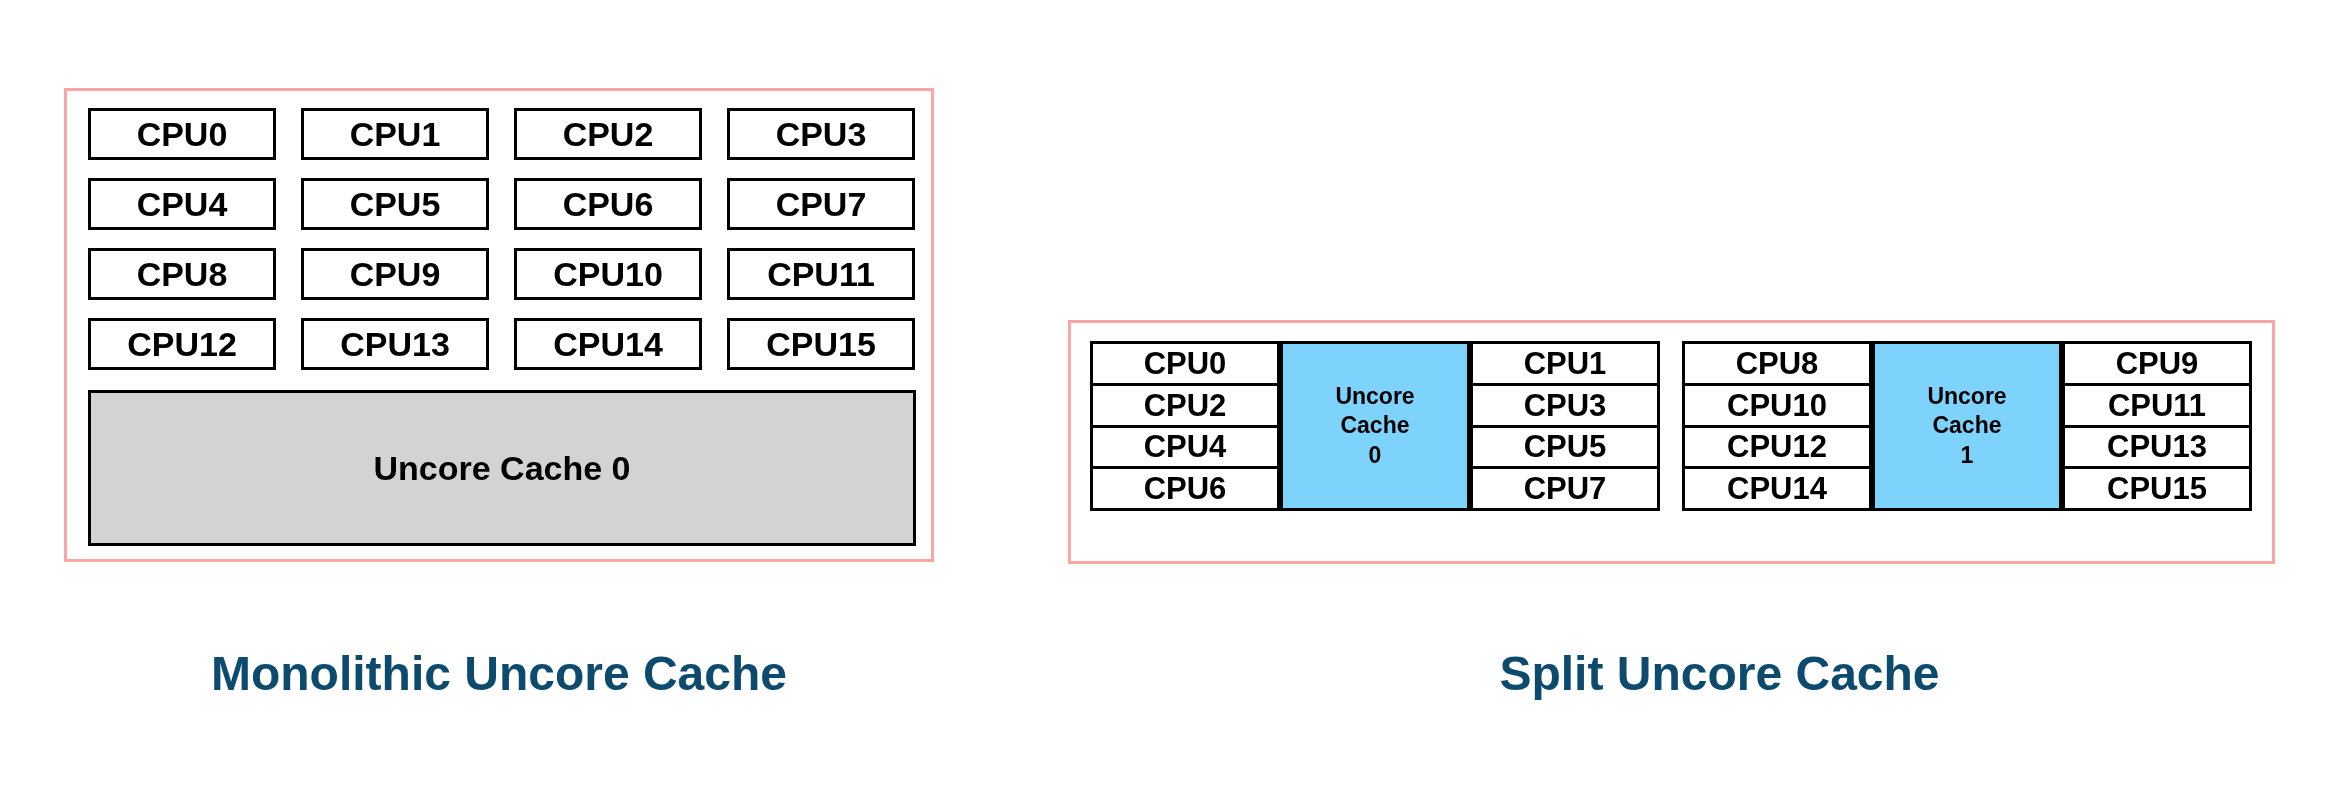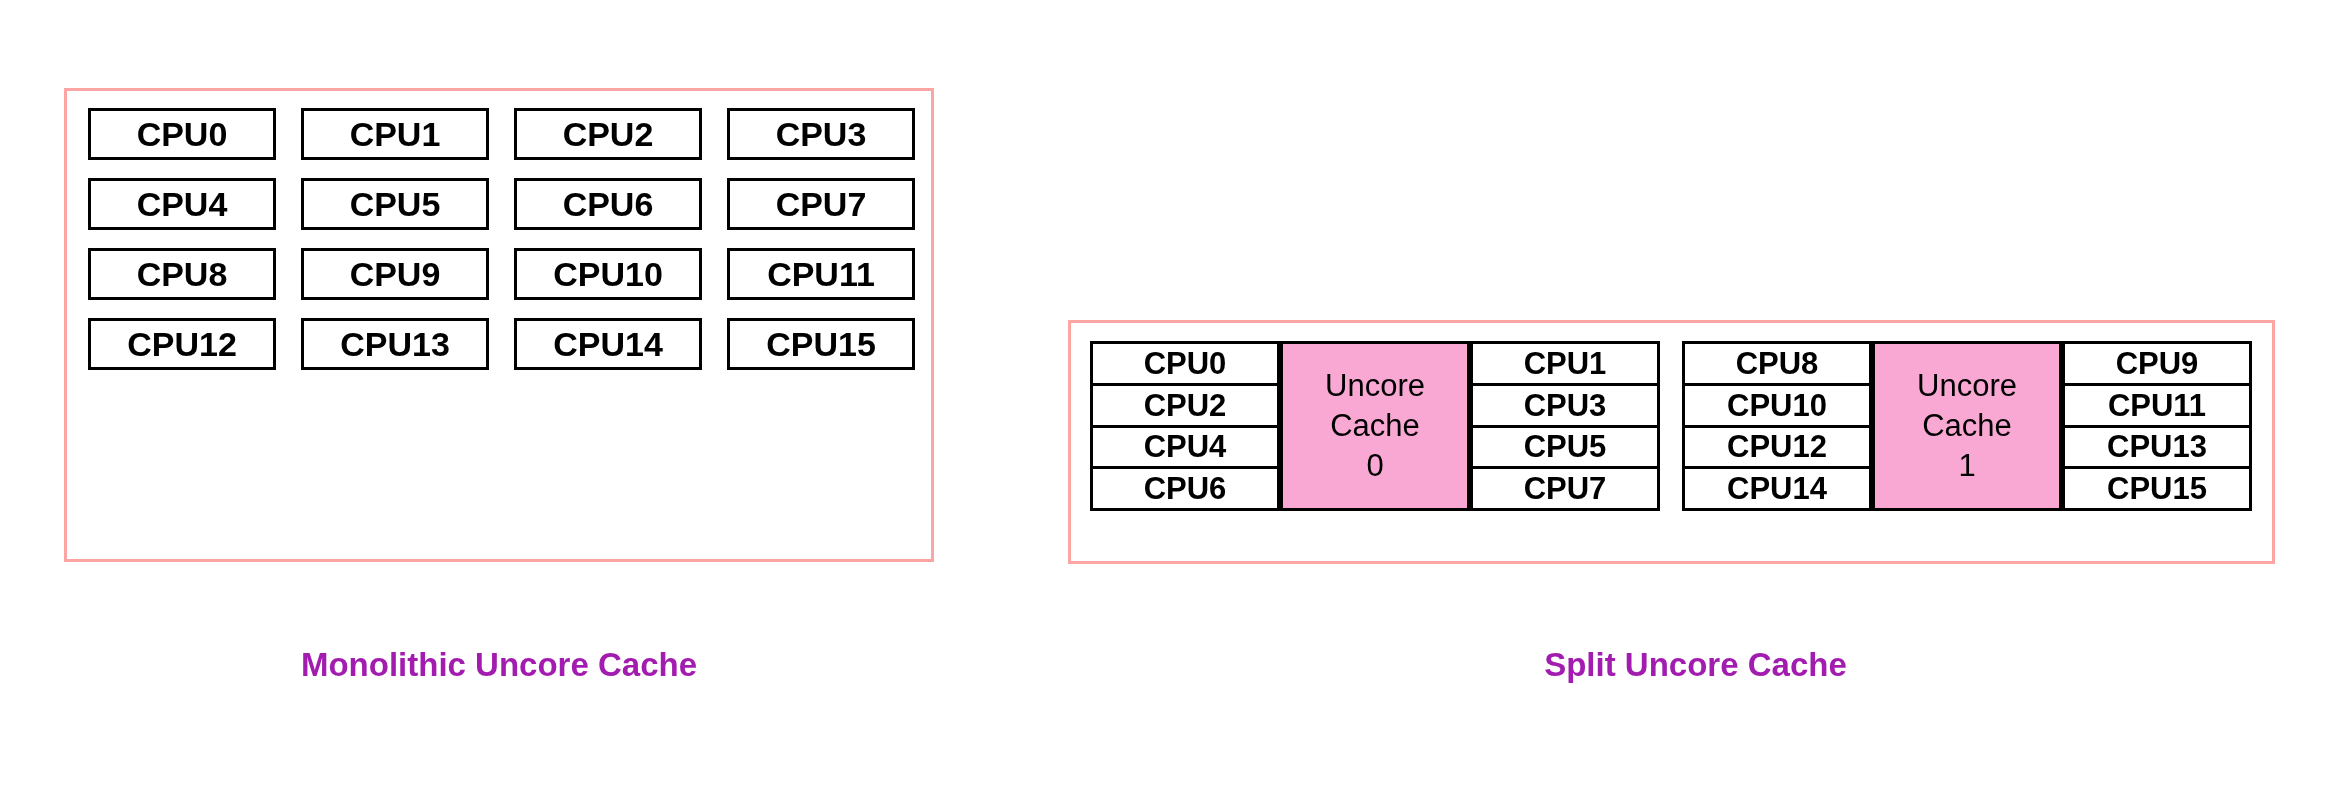--- a/index.html
+++ b/index.html
@@ -138,13 +138,13 @@
     width: 190px;
     box-sizing: border-box;
     border: 3px solid #000000;
-    background: #f9a8d4;
+    background: #7dd3fc;
     display: flex;
     flex-direction: column;
     align-items: center;
     justify-content: center;
-    font-weight: normal;
-    font-size: 31px;
+    font-weight: bold;
+    font-size: 23px;
     color: #000000;
     line-height: 1.28;
     text-align: center;

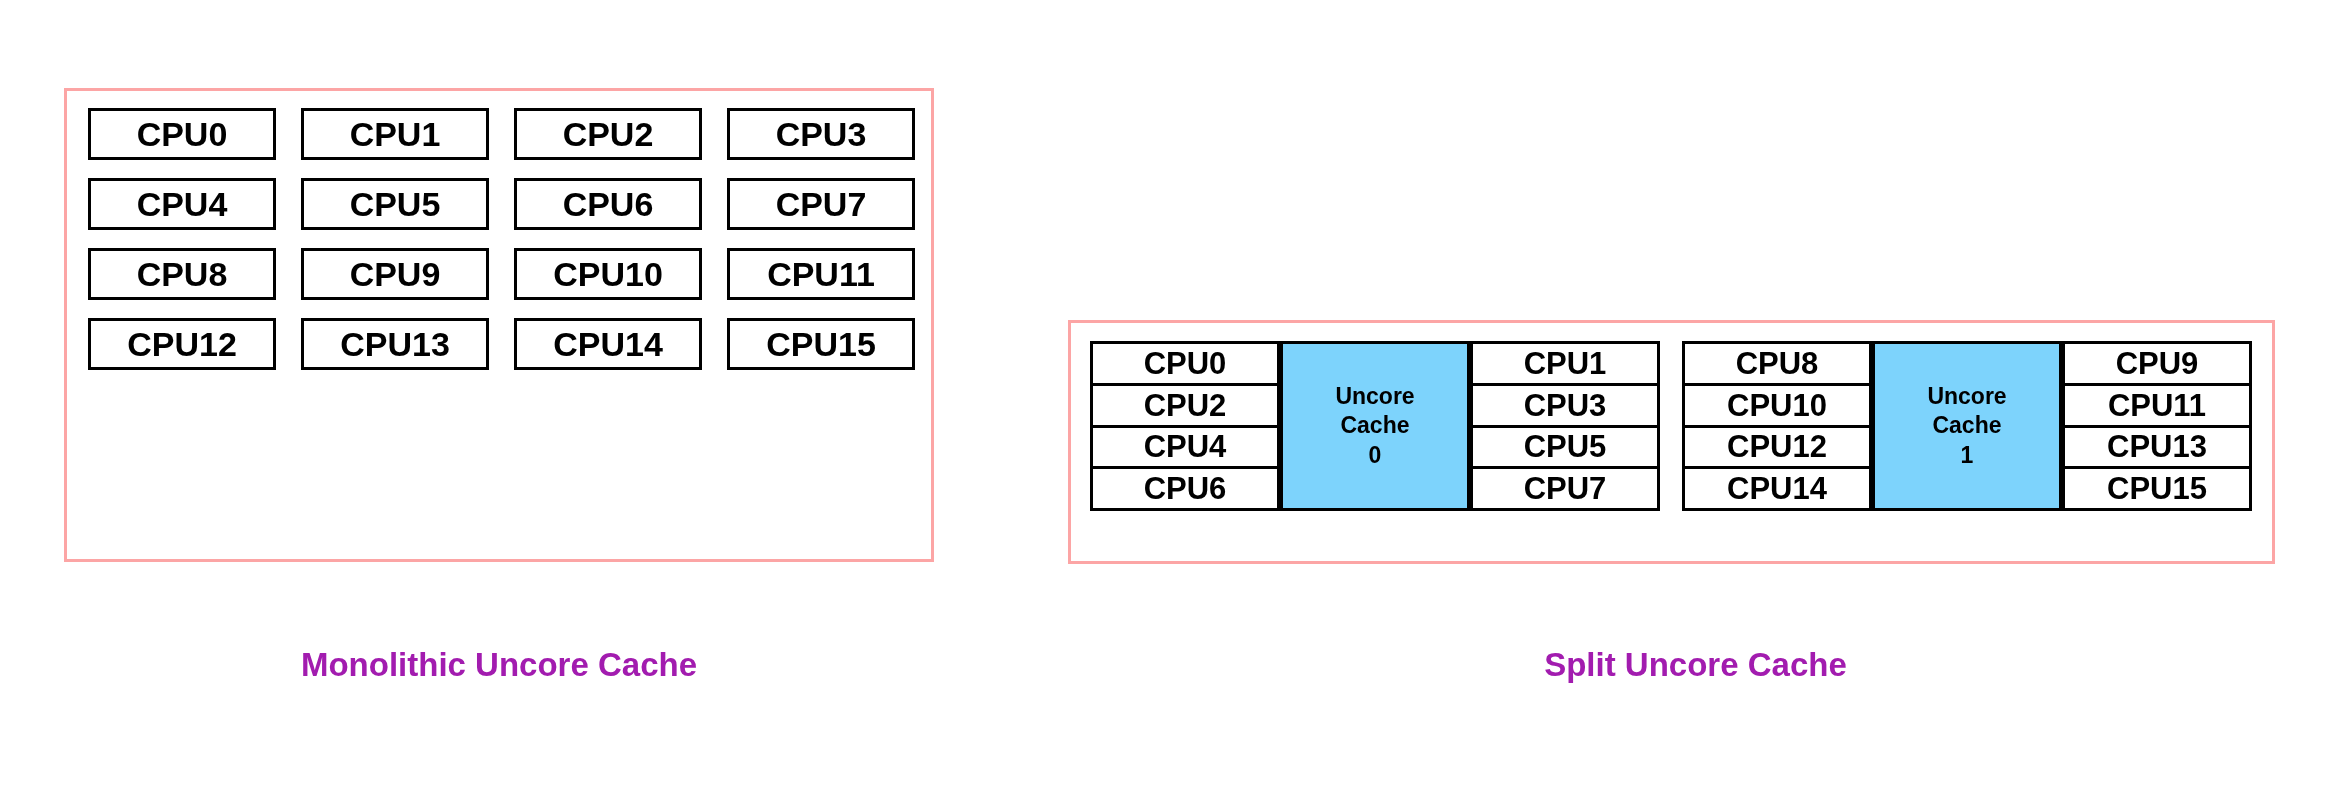--- a/index.html
+++ b/index.html
@@ -186,6 +186,7 @@
     <div class="cpu-box">CPU15</div>
   </div>
 
+  <div class="cache-wide">Uncore Cache 0</div>
 
 </div>
 

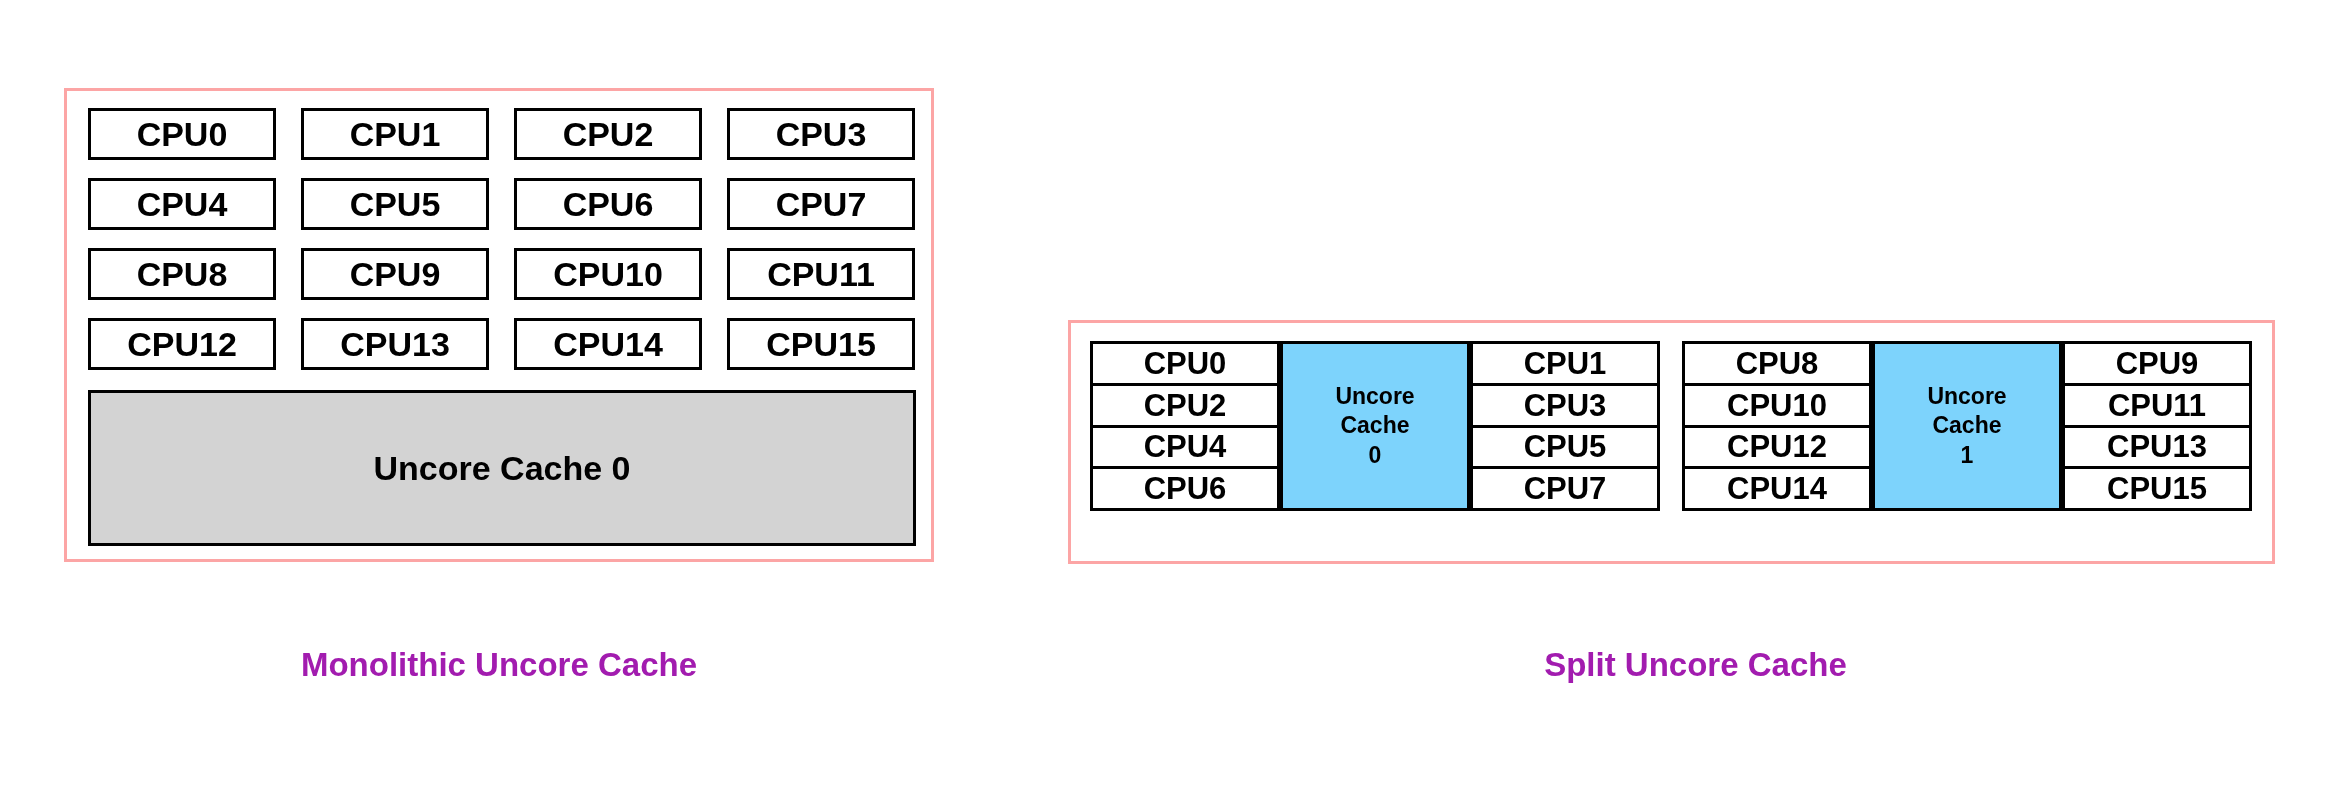--- a/index.html
+++ b/index.html
@@ -30,8 +30,8 @@
     position: absolute;
     text-align: center;
     font-weight: bold;
-    font-size: 33px;
-    color: #a21caf;
+    font-size: 48px;
+    color: #0c4a6e;
     white-space: nowrap;
     letter-spacing: 0px;
   }

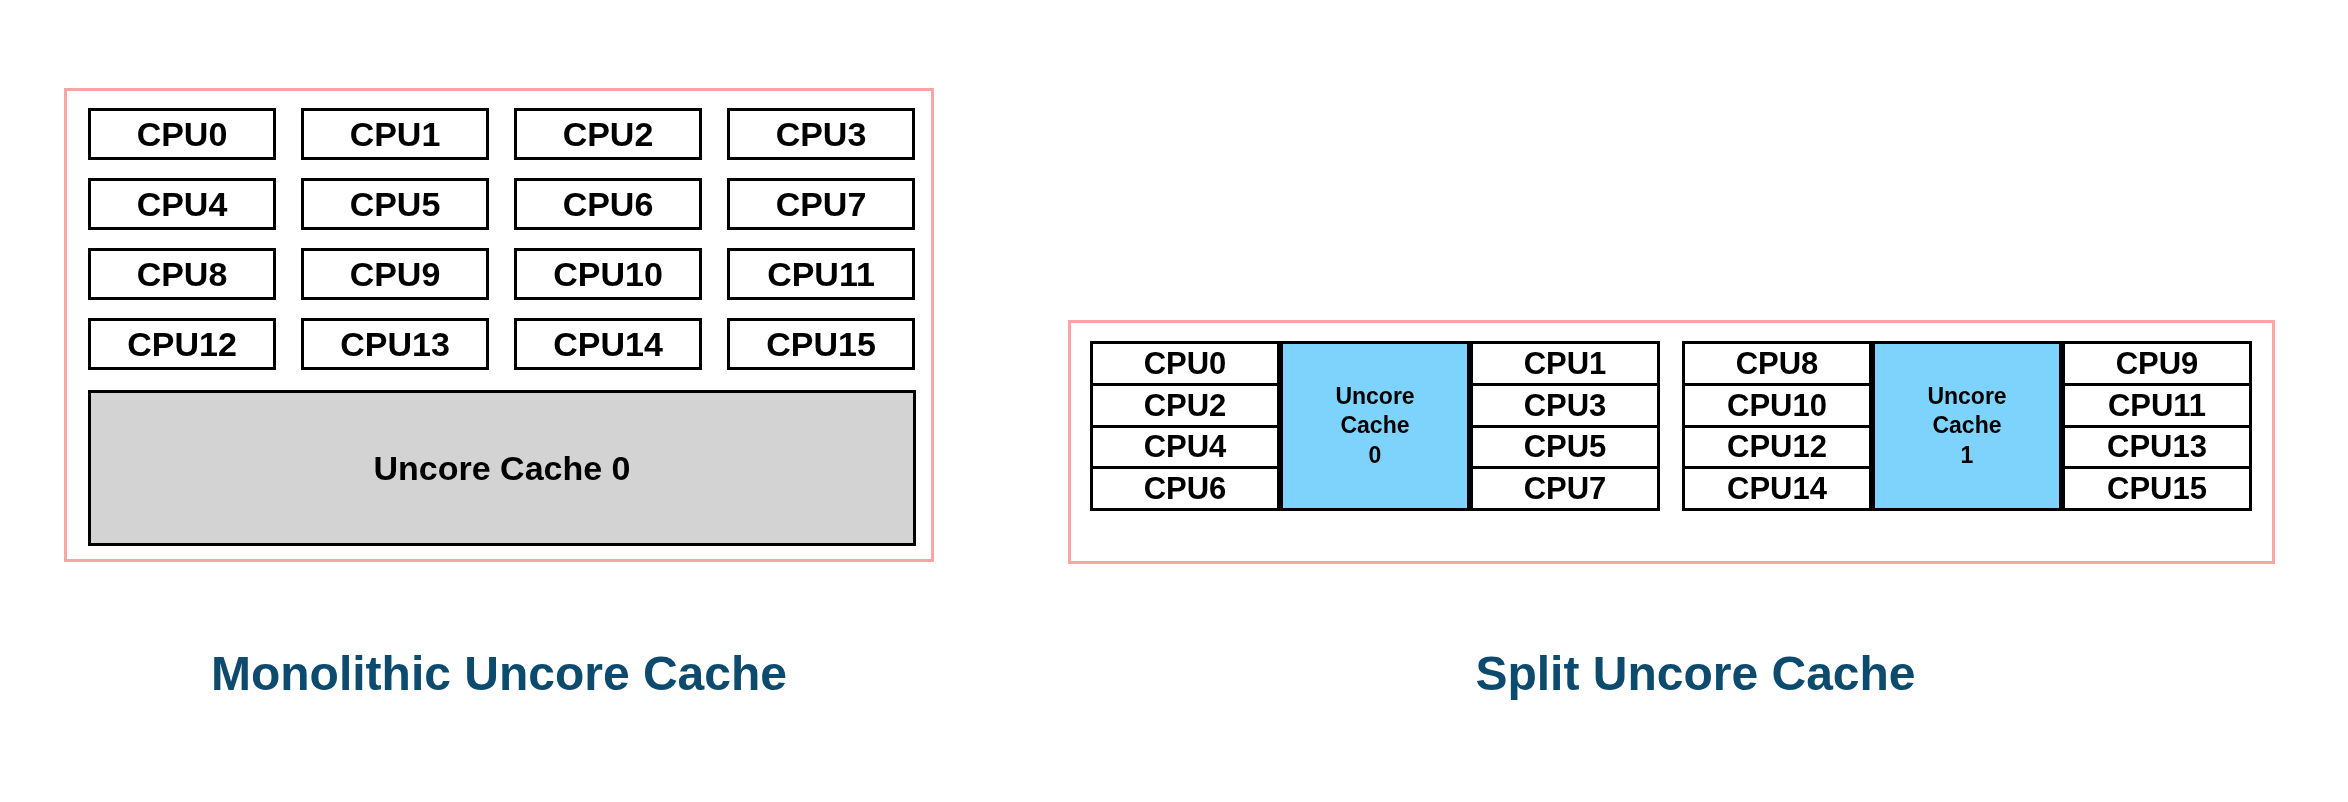--- a/index.html
+++ b/index.html
@@ -157,7 +157,7 @@
     width: 870px;
   }
   #caption-split {
-    left: 1092px;
+    left: 1116px;
     top: 646px;
     width: 1207px;
   }

